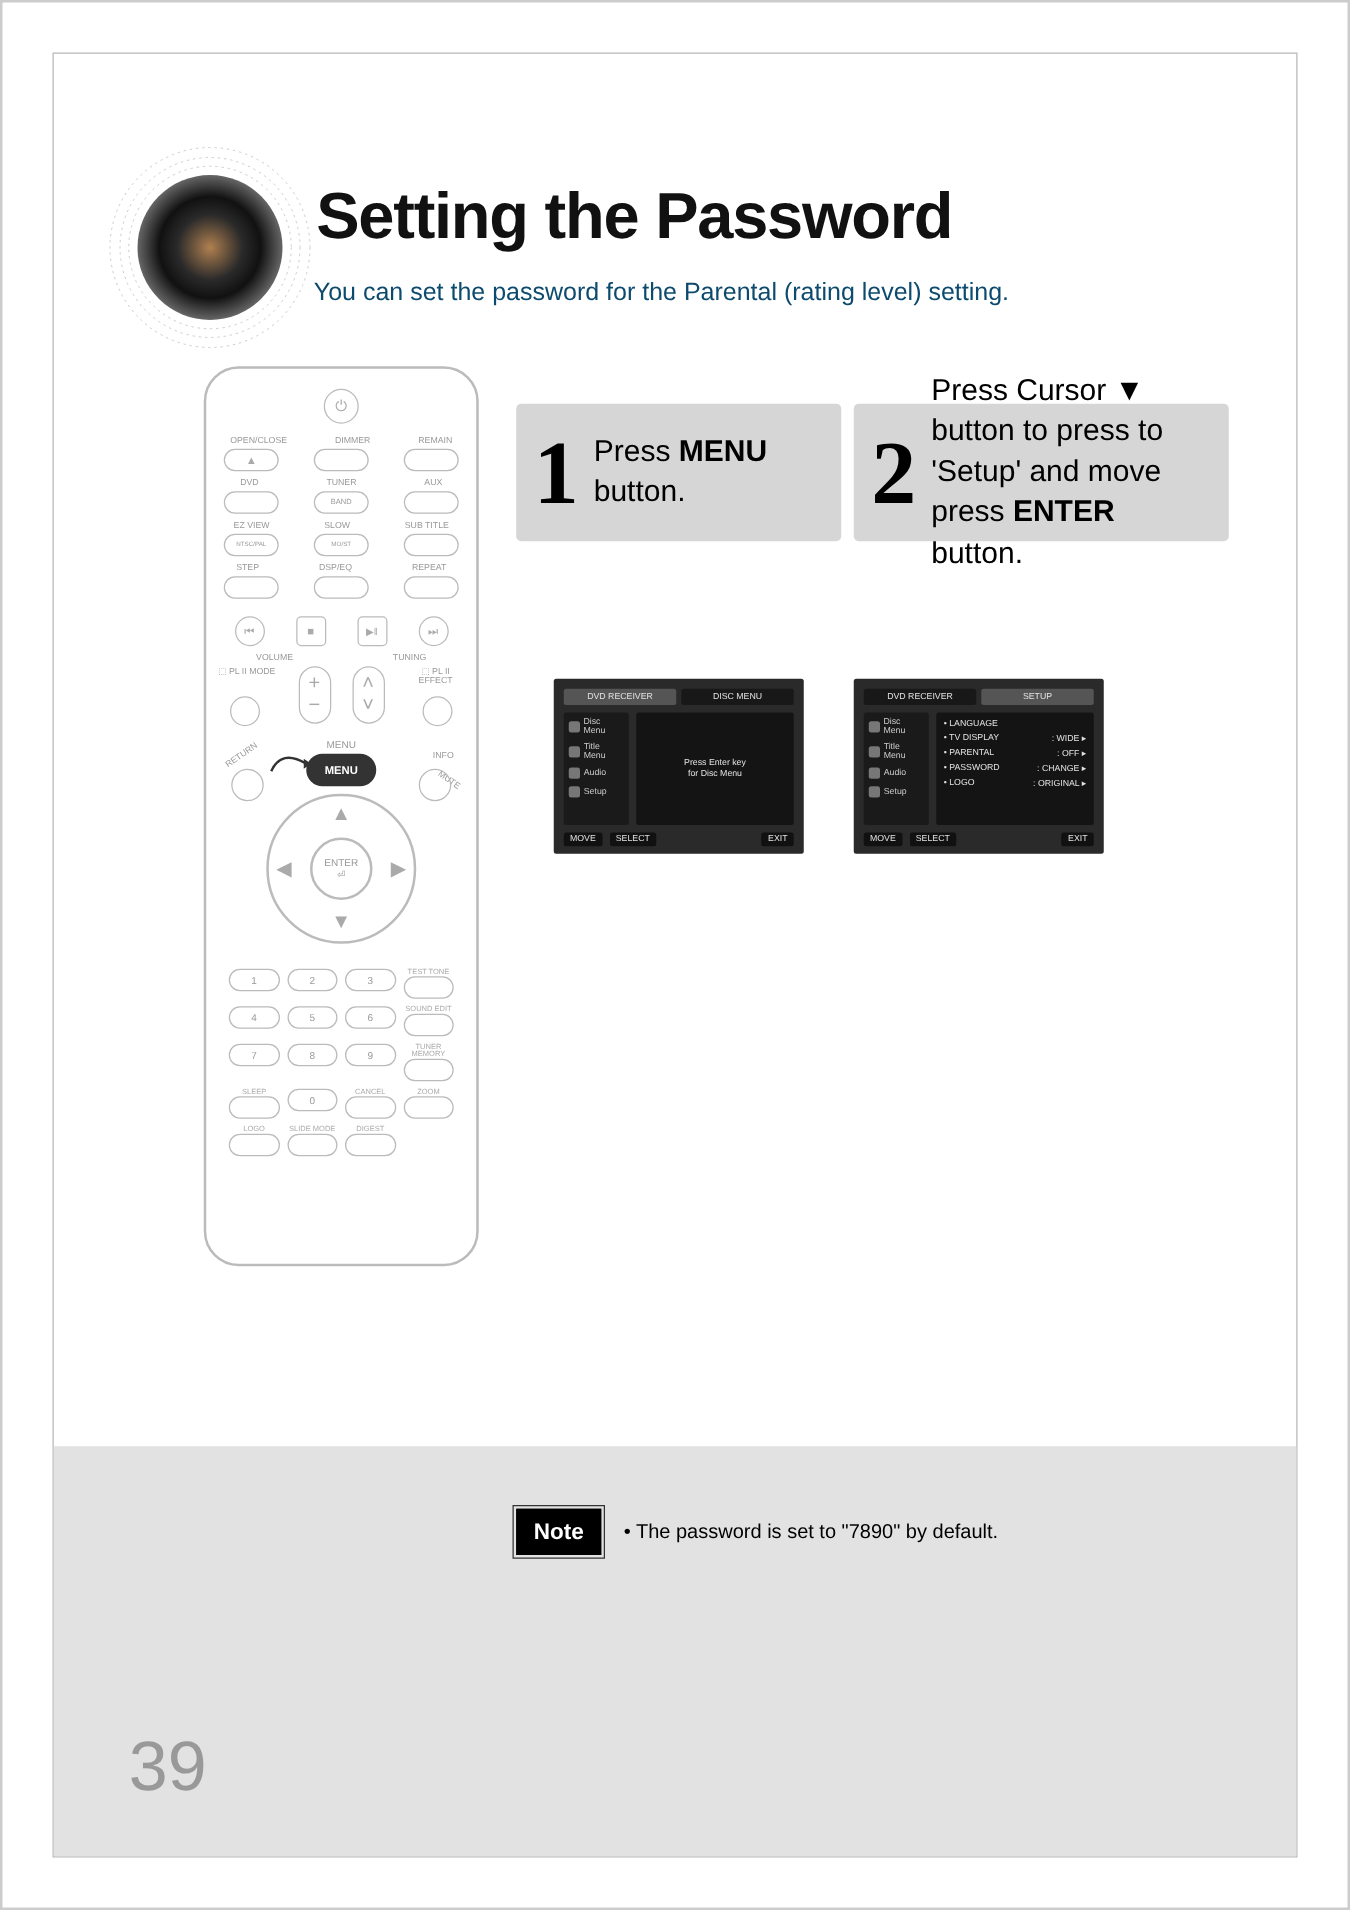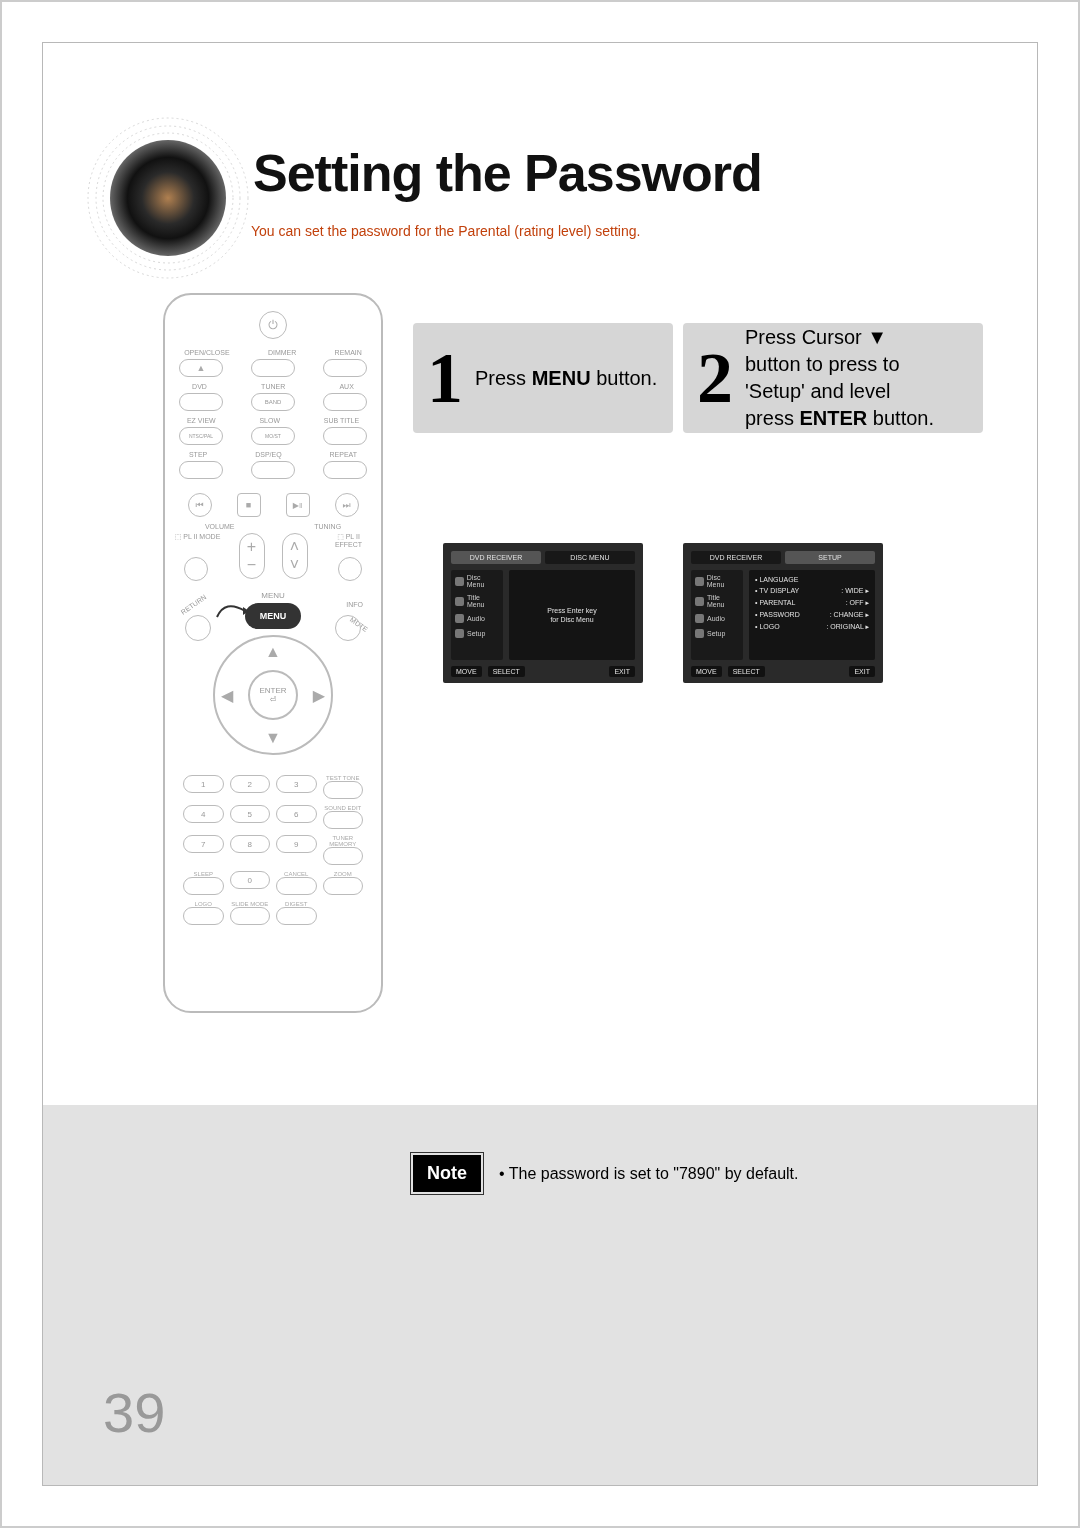--- a/index.html
+++ b/index.html
@@ -34,8 +34,8 @@
   .subtitle {
     position: absolute;
     left: 208px; top: 180px;
-    font-size: 14px;
-    color: #c2410c;
+    font-size: 20px;
+    color: #0c4a6e;
   }
 
   .remote-wrap {

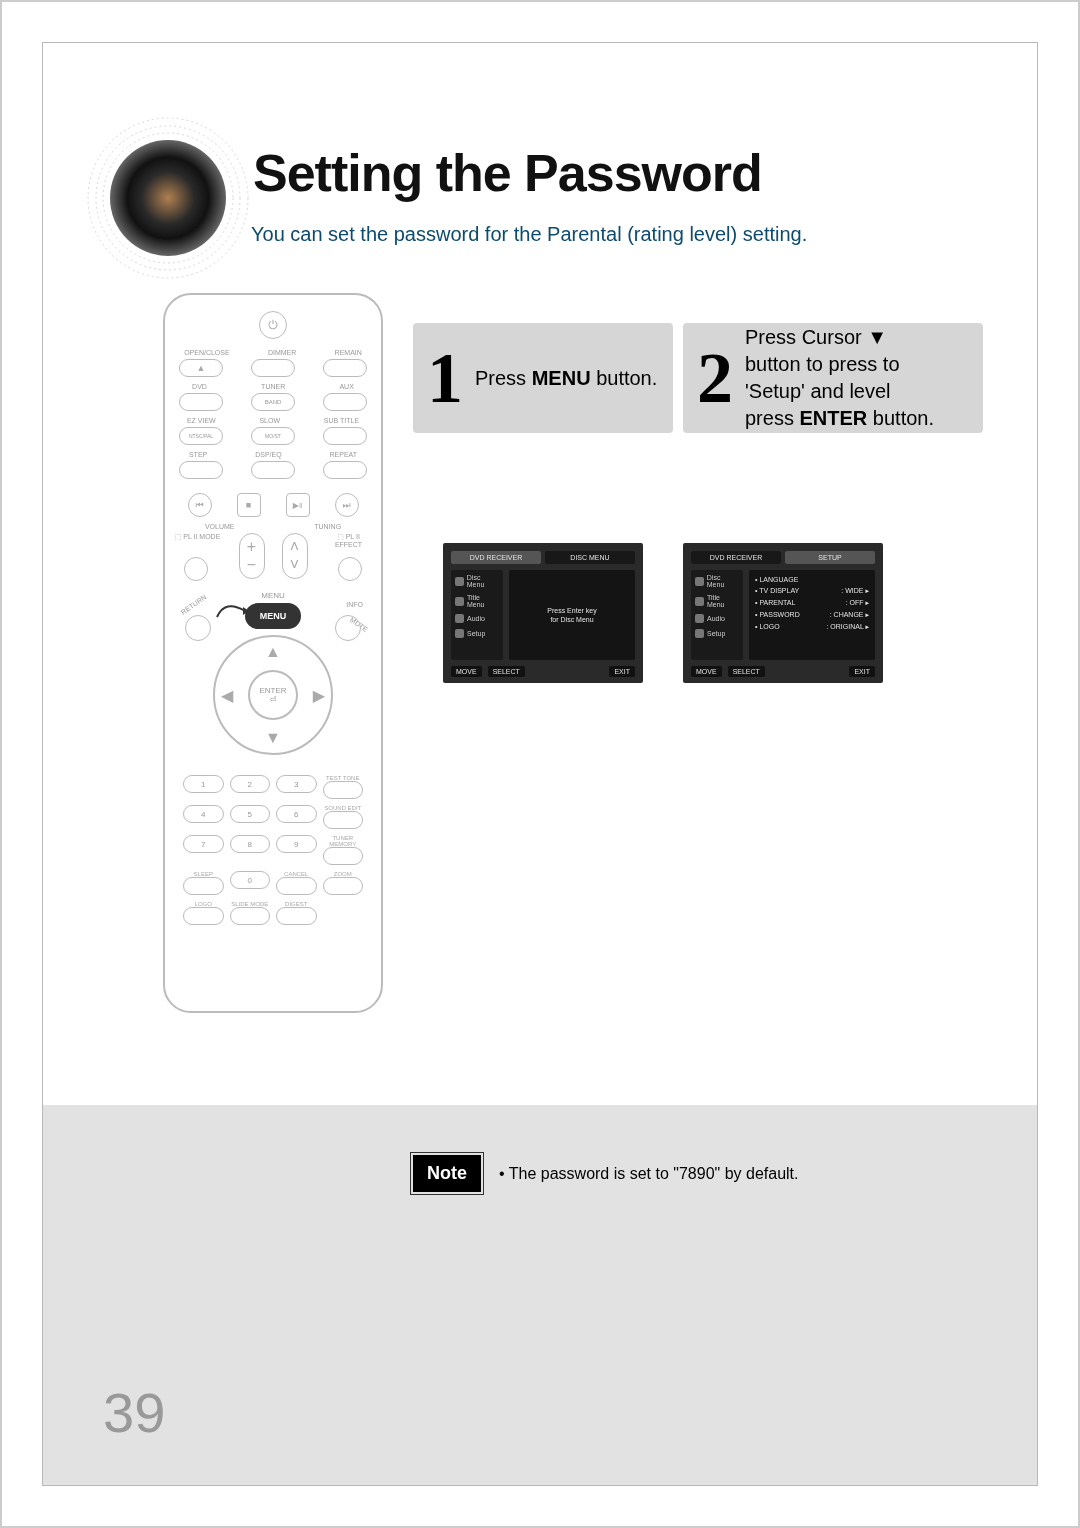--- a/index.html
+++ b/index.html
@@ -102,7 +102,7 @@
     line-height: 1;
   }
   .step-text {
-    font-size: 20px;
+    font-size: 24px;
     line-height: 1.35;
   }
   .step-text b { font-weight: bold; }

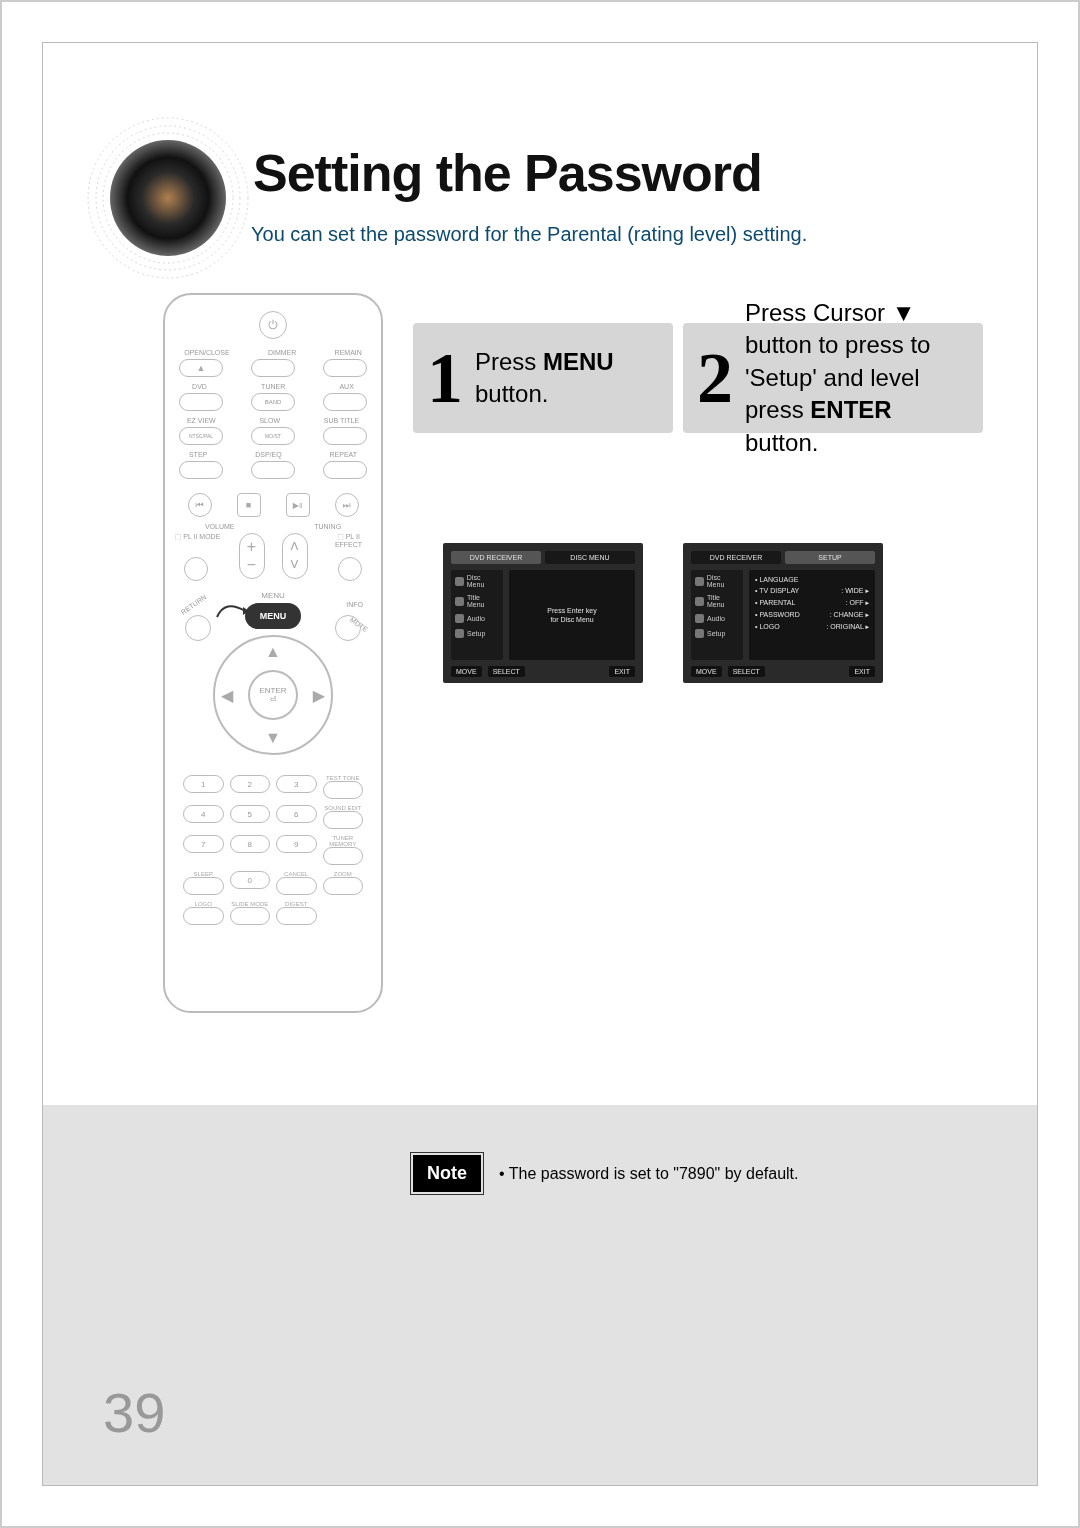--- a/index.html
+++ b/index.html
@@ -352,7 +352,7 @@
       <div class="step-text">
         <span>Press Cursor ▼</span><br>
         <span>button to press to</span><br>
-        <span>'Setup' and level</span><br>
+        <span>'Setup' and move</span><br>
         <span>press </span><b>ENTER</b><span> button.</span>
       </div>
     </div>

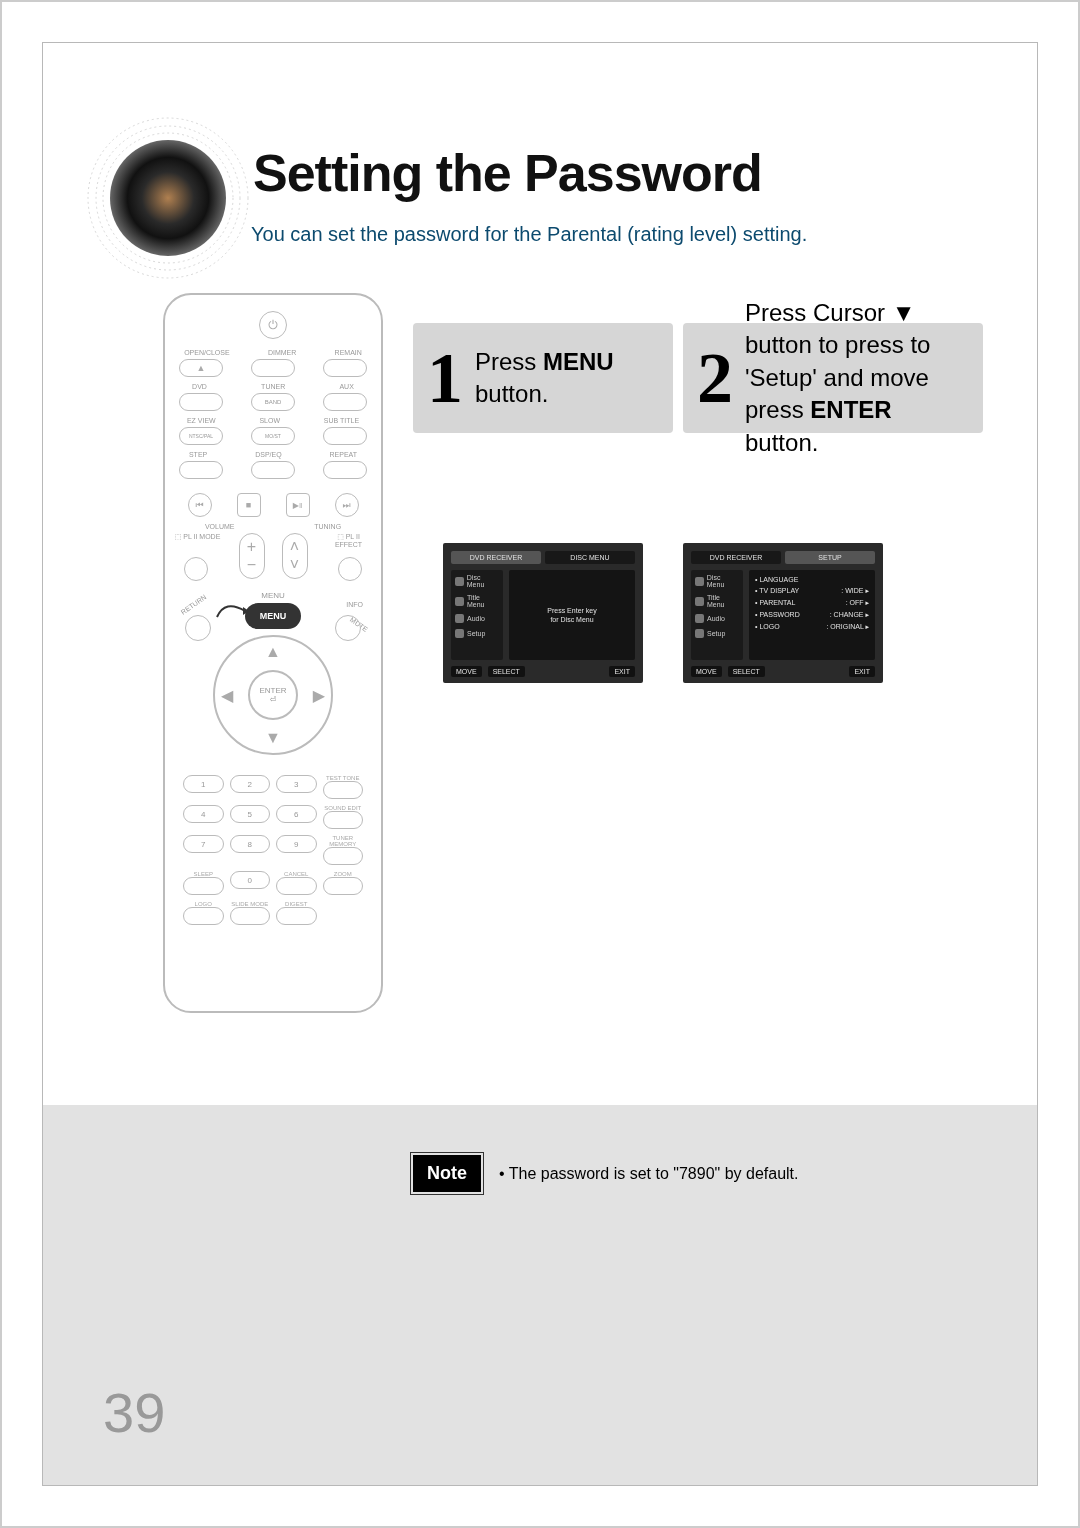--- a/index.html
+++ b/index.html
@@ -135,7 +135,7 @@
   .note-strip {
     position:absolute;
     left:0; right:0; bottom:0;
-    height: 380px;
+    height: 328px;
     background:#e2e2e2;
   }
   .note-box {

